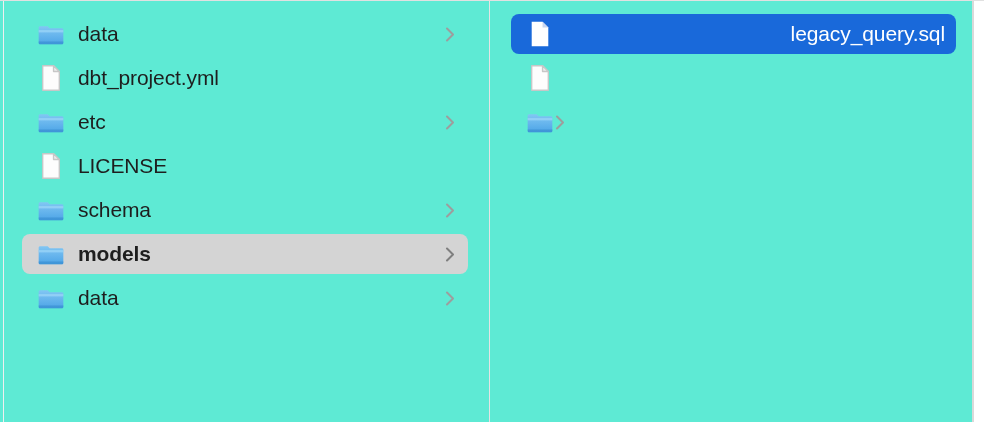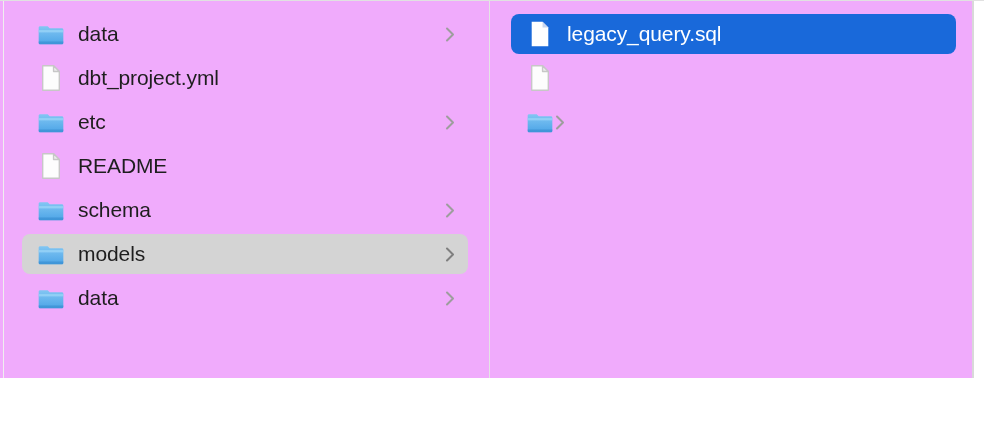--- a/index.html
+++ b/index.html
@@ -11,9 +11,9 @@
   }
   .browser {
     display: flex;
-    width: 984px; height: 378px;
+    width: 984px; height: 422px;
     border-top: 1px solid var(--hairline, #e1e1e1);
-    background: #f0abfc;
+    background: #5eead4;
   }
   .column {
     padding-top: 13px;

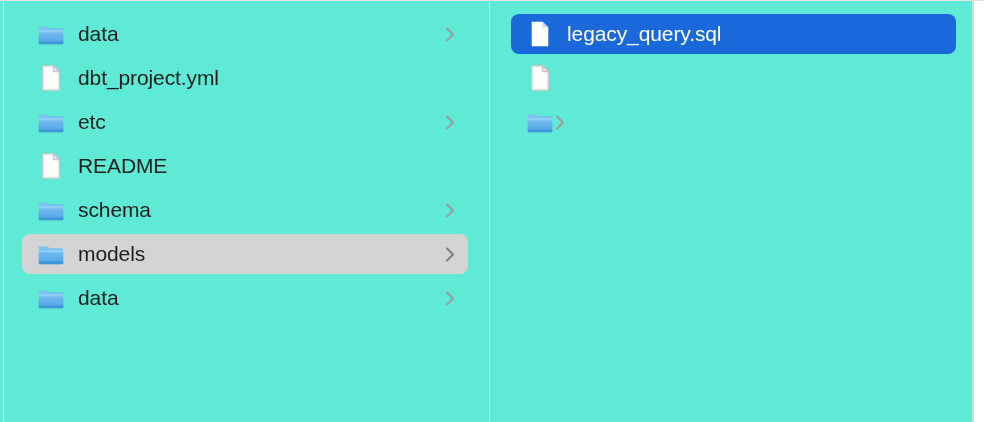--- a/index.html
+++ b/index.html
@@ -46,7 +46,7 @@
     color: var(--text, #1e1e1e);
   }
   .row.sel-gray { background: var(--sel-gray, #d4d4d4); }
-  .row.sel-blue { background: var(--sel-blue, #1969da); color: var(--sel-text, #ffffff); }
+  .row.sel-blue { background: var(--sel-blue, #1969da); color: var(--sel-text, #ffffff); text-align: right; }
 
   .icon {
     width: 30px;

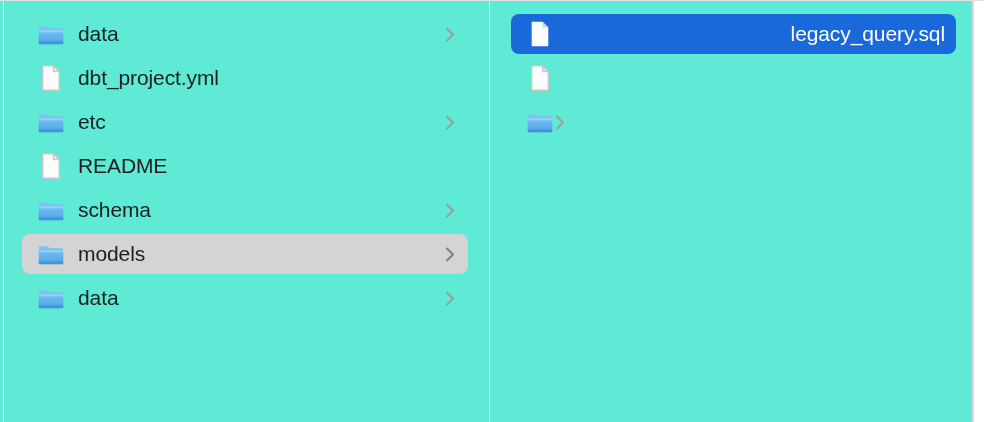--- a/index.html
+++ b/index.html
@@ -132,7 +132,7 @@
             <path d="M16 2 l6.8 6.8 H16 z" fill="#ededed" stroke="#c7c7c7" stroke-width="1.6" stroke-linejoin="round"></path>
           </svg>
         </span>
-        <span class="label">README</span>
+        <span class="label">LICENSE</span>
       </div>
       <div class="row">
         <span class="icon">

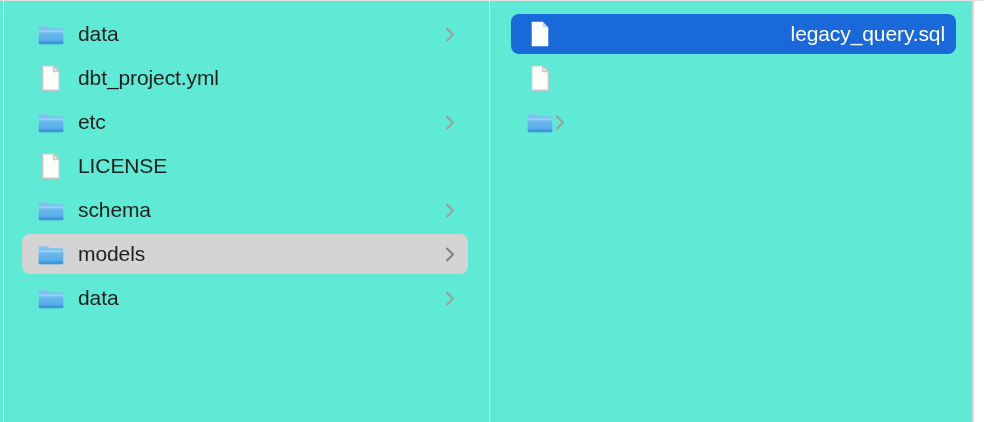--- a/index.html
+++ b/index.html
@@ -45,7 +45,7 @@
     padding-right: 11px;
     color: var(--text, #1e1e1e);
   }
-  .row.sel-gray { background: var(--sel-gray, #d4d4d4); }
+  .row.sel-gray { background: var(--sel-gray, #d4d4d4); font-weight: bold; }
   .row.sel-blue { background: var(--sel-blue, #1969da); color: var(--sel-text, #ffffff); text-align: right; }
 
   .icon {

